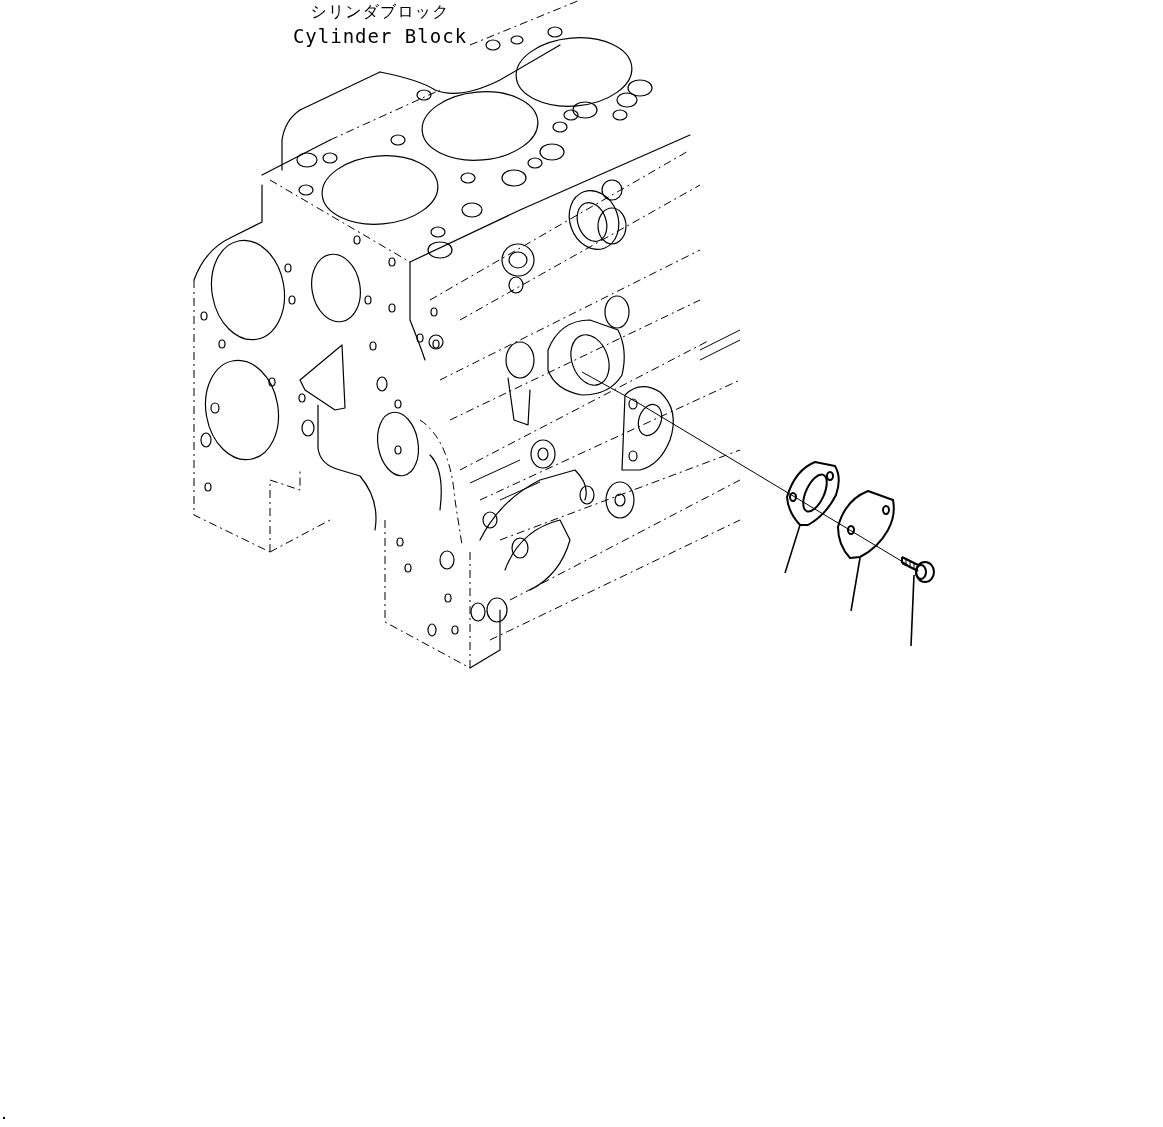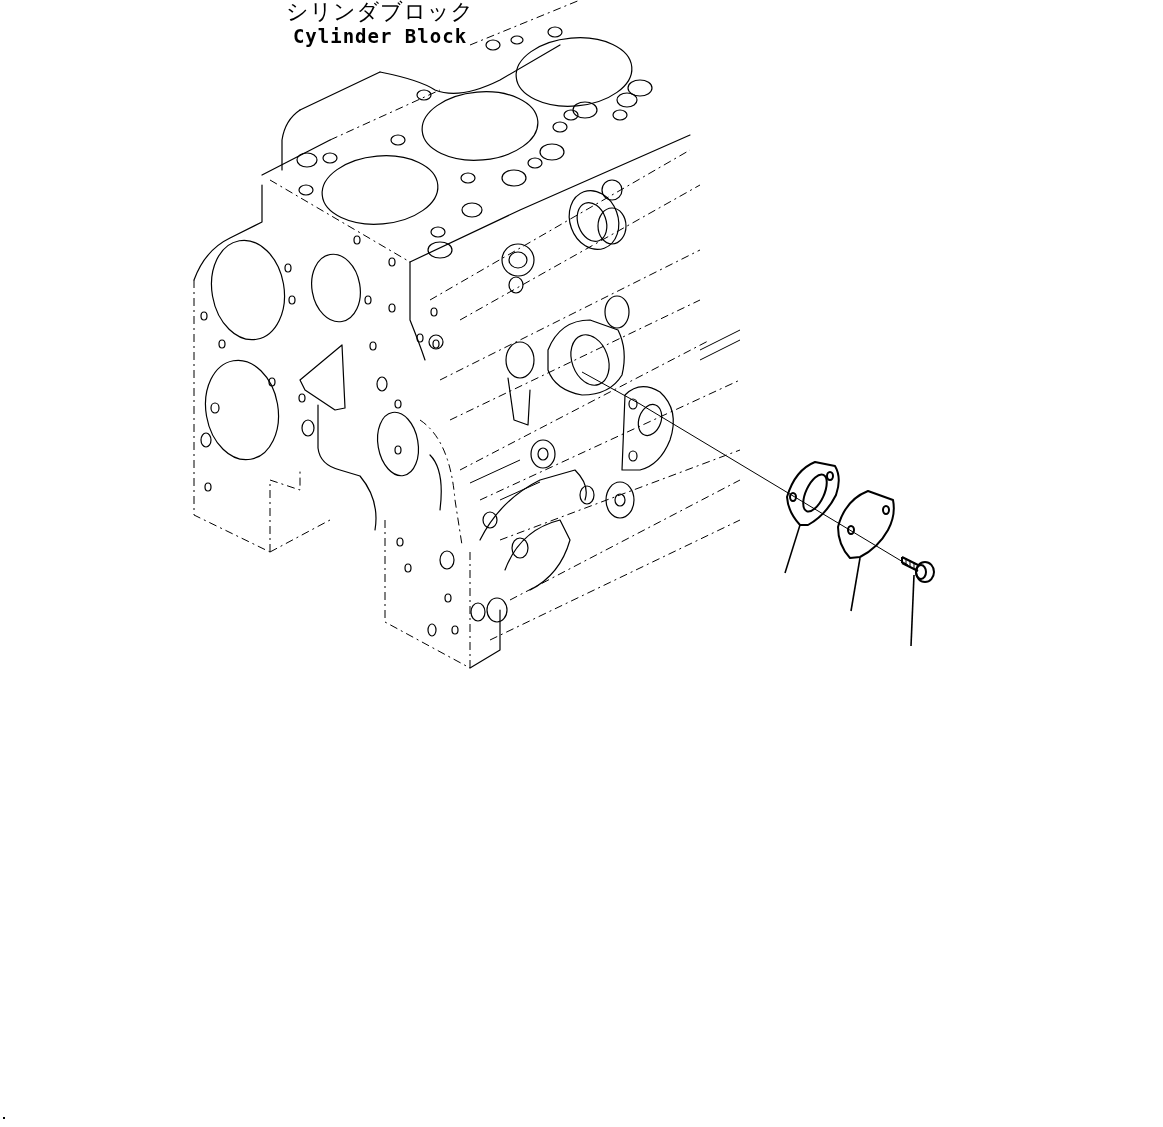--- a/index.html
+++ b/index.html
@@ -22,7 +22,7 @@
       line-height: 24px;
       letter-spacing: 1px;
     }
-    .label-block .jp { display: block; font-size: 22px; }
+    .label-block .jp { display: block; font-size: 16px; }
     .label-block .en { display: block; font-weight: bold; }
     svg#drawing {
       position: absolute;

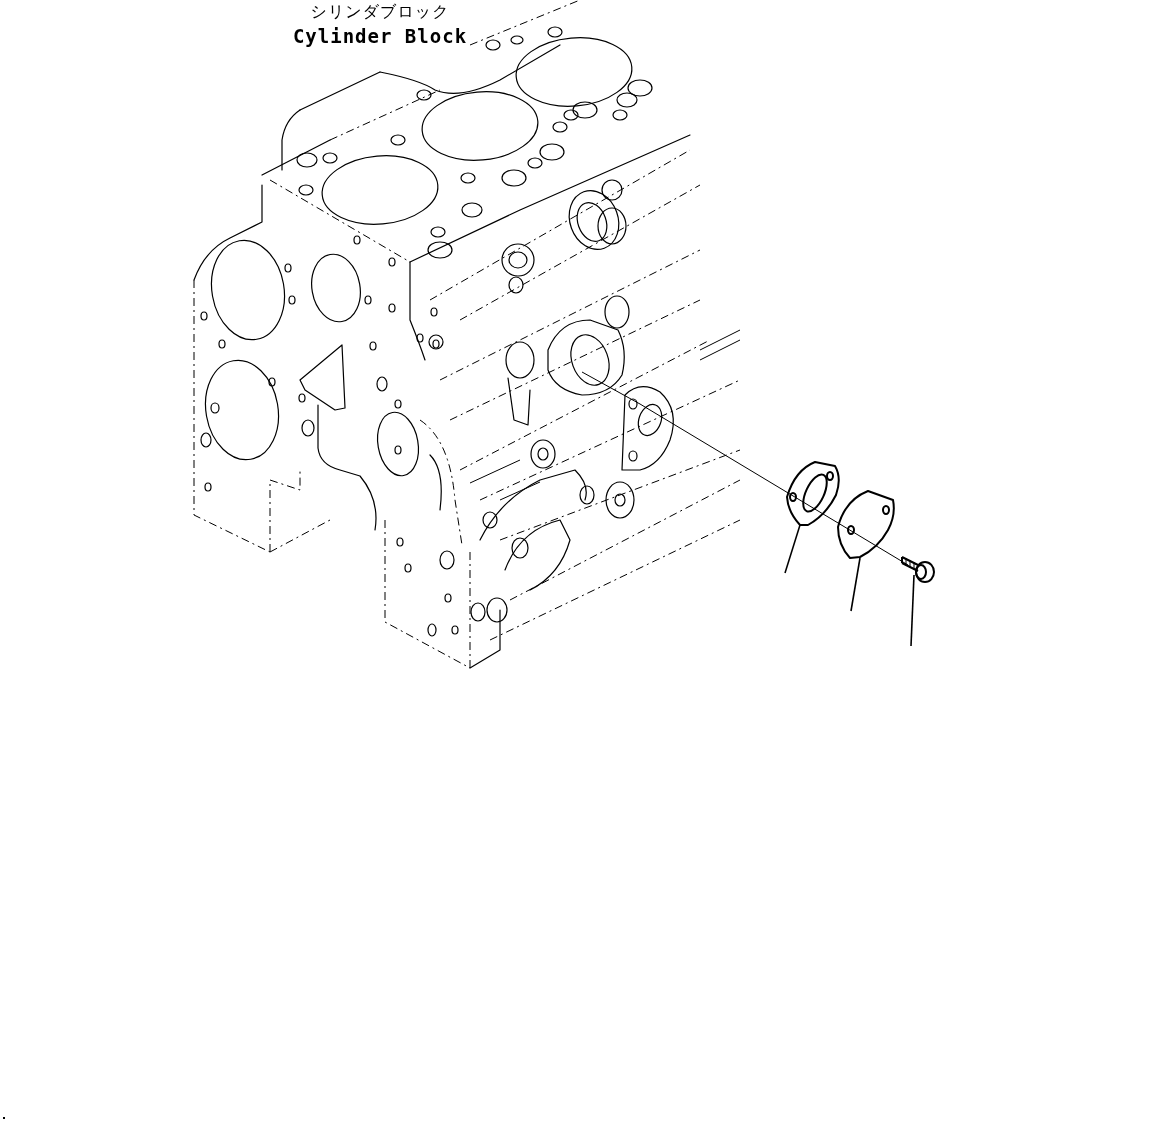--- a/index.html
+++ b/index.html
@@ -23,7 +23,7 @@
       letter-spacing: 1px;
     }
     .label-block .jp { display: block; font-size: 16px; }
-    .label-block .en { display: block; font-weight: bold; }
+    .label-block .en { display: block; }
     svg#drawing {
       position: absolute;
       left: 0; top: 0;

